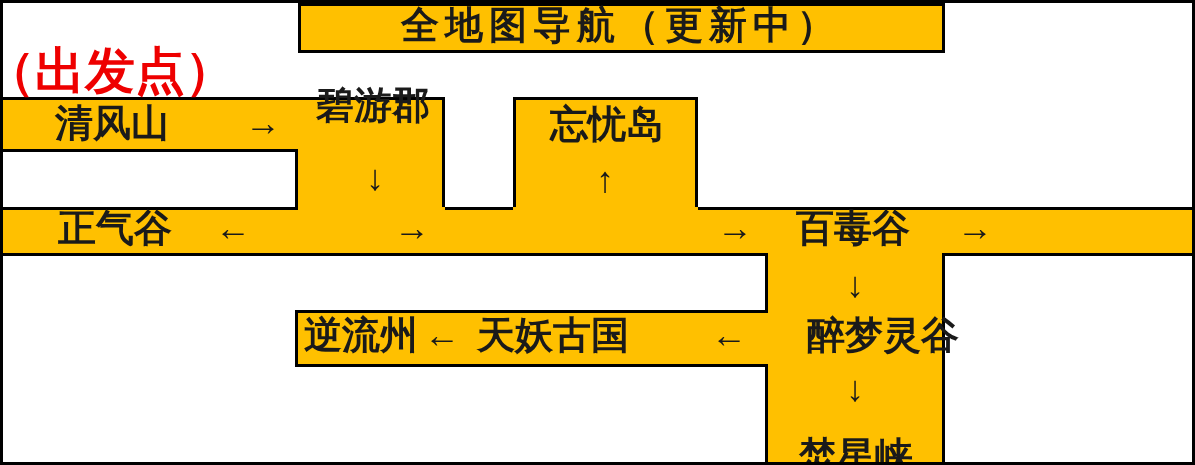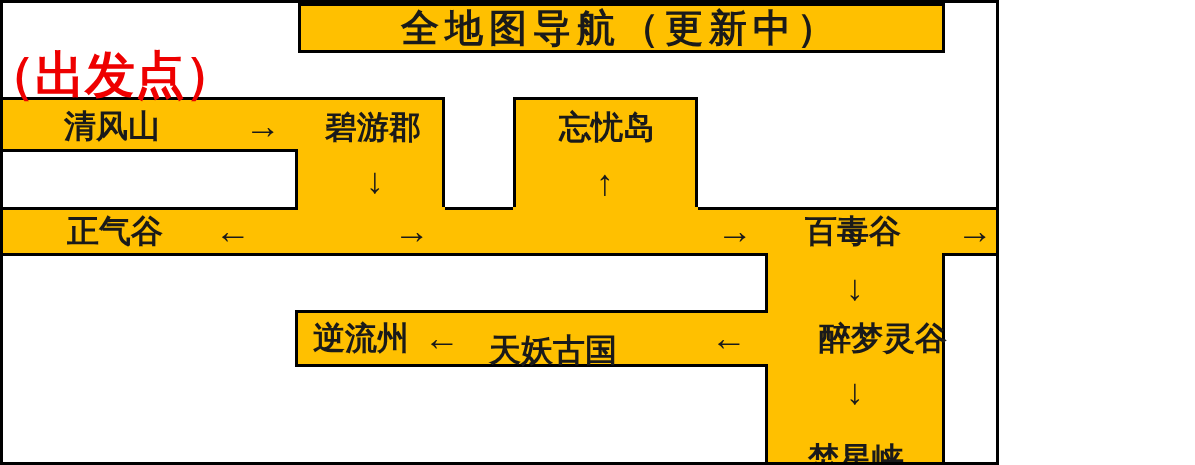--- a/index.html
+++ b/index.html
@@ -5,10 +5,10 @@
   html,body{margin:0;padding:0;background:#ffffff;}
   .canvas{
     position:relative;
-    width:999px;height:465px;
+    width:1195px;height:465px;
     background:var(--background,#ffffff);
     overflow:hidden;
-    font-family:Liberation Sans, sans-serif;
+    font-family:Liberation Mono, monospace;
   }
   .frame{
     position:absolute;inset:0;

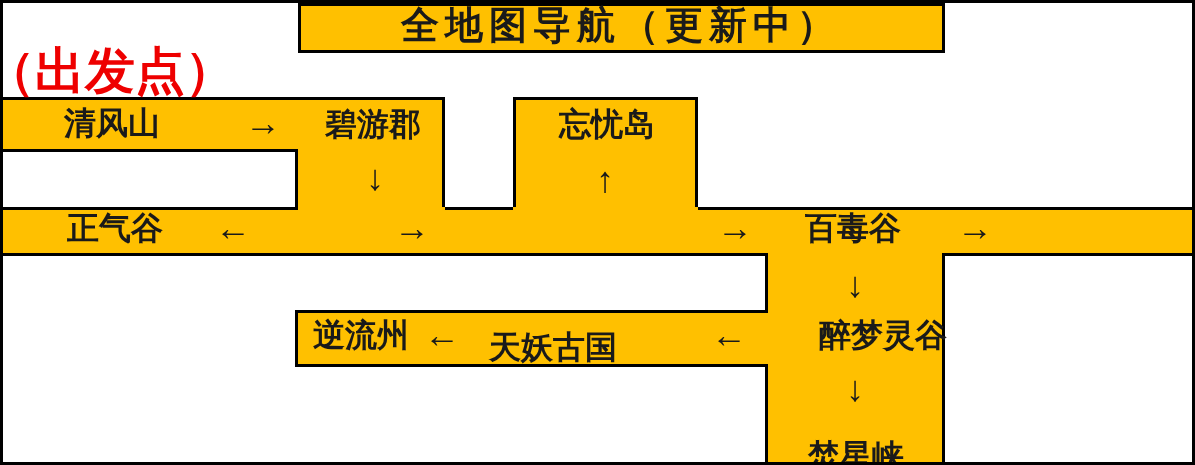--- a/index.html
+++ b/index.html
@@ -36,7 +36,7 @@
     transform:translate(-50%,-50%);
     white-space:nowrap;
     font-weight:bold;
-    font-size:32px;
+    font-size:38px;
     line-height:1;
     color:var(--text,#1a1a1a);
     z-index:3;

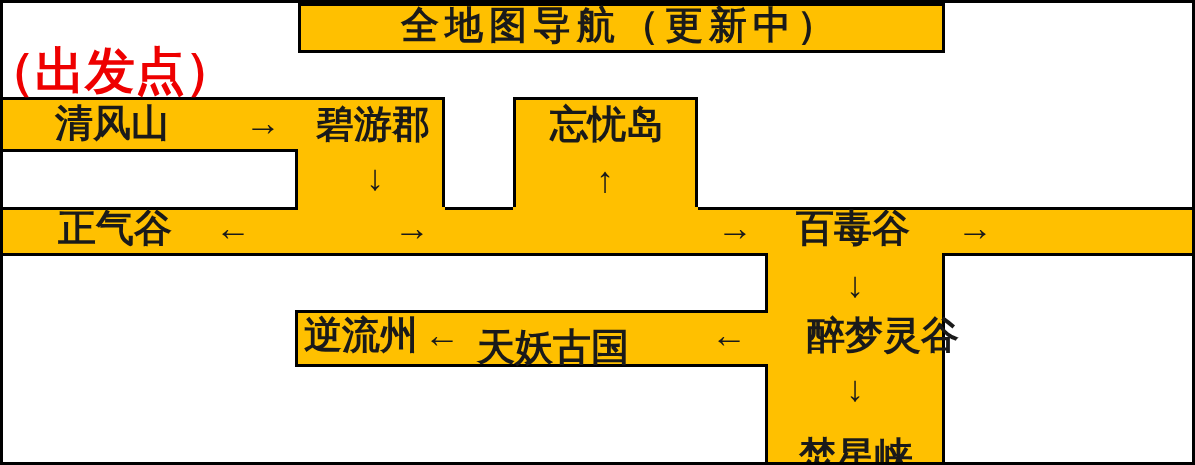--- a/index.html
+++ b/index.html
@@ -82,7 +82,7 @@
 
   <span class="t" style="left:112px;top:126px;">清风山</span>
   <span class="t arrow" style="left:263px;top:126px;">→</span>
-  <span class="t" style="left:373px;top:127px;">碧游郡</span>
+  <span class="t" style="left:373px;top:108px;">碧游郡</span>
   <span class="t" style="left:607px;top:127px;text-align:right;">忘忧岛</span>
 
   <span class="t arrow" style="left:375px;top:181px;">↓</span>

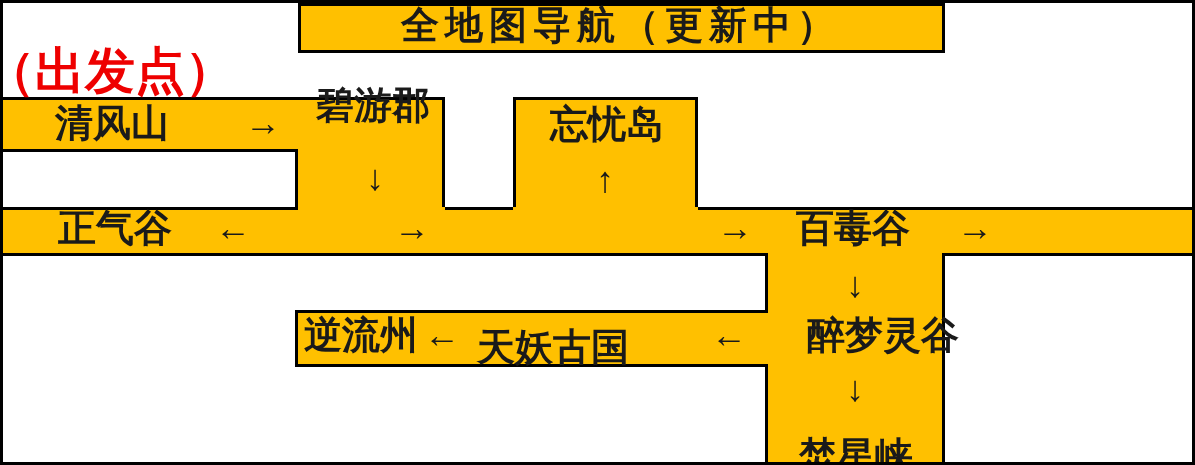--- a/index.html
+++ b/index.html
@@ -99,7 +99,7 @@
 
   <span class="t" style="left:361px;top:338px;">逆流州</span>
   <span class="t arrow" style="left:442px;top:338px;">←</span>
-  <span class="t" style="left:553px;top:338px;margin-top:12px;">天妖古国</span>
+  <span class="t" style="left:553px;top:338px;">天妖古国</span>
   <span class="t arrow" style="left:729px;top:338px;">←</span>
   <span class="t" style="left:855px;top:338px;margin-left:28px;">醉梦灵谷</span>
 

